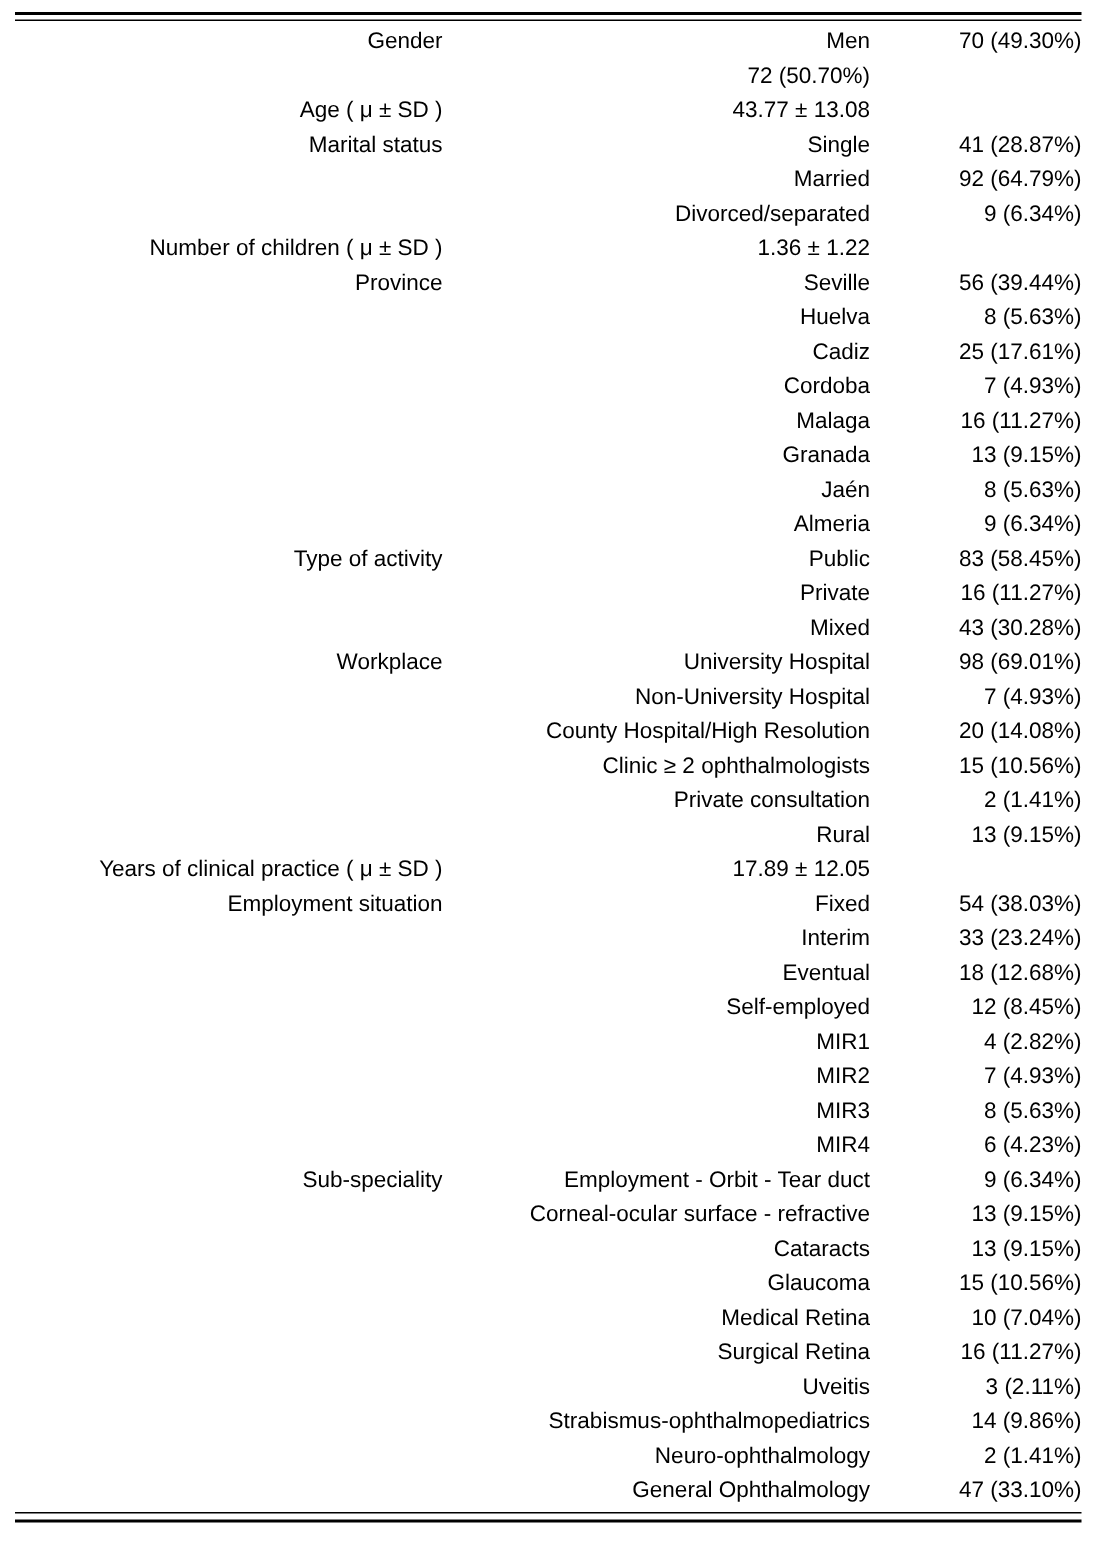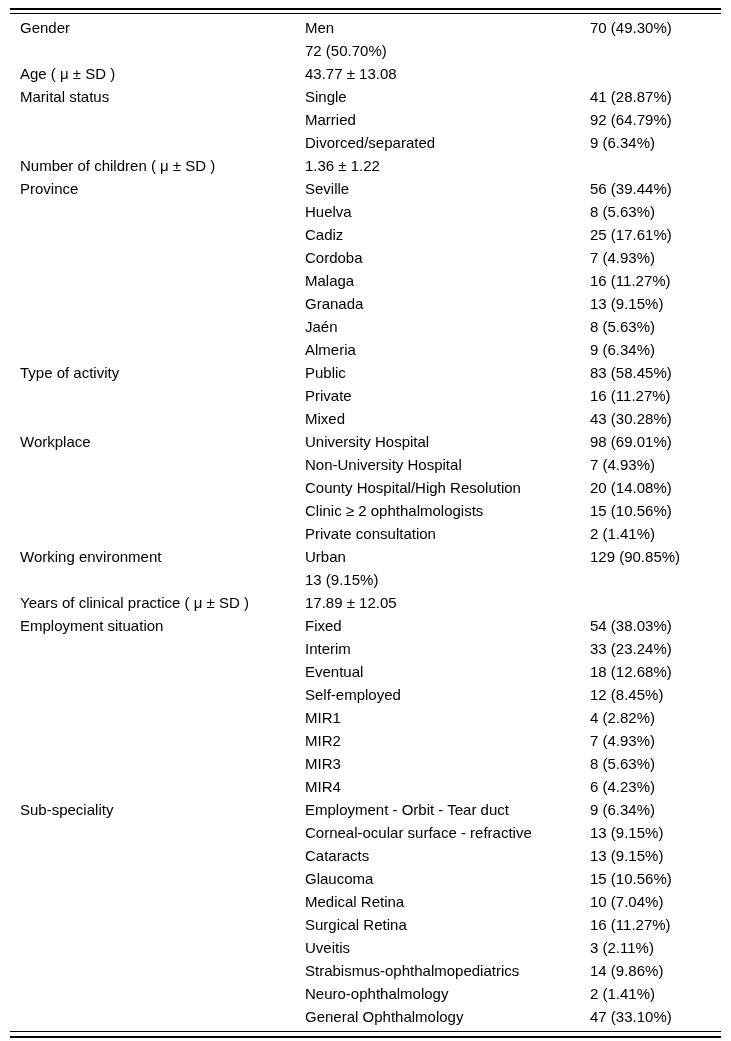--- a/index.html
+++ b/index.html
@@ -35,6 +35,7 @@
     height: 23px;
     line-height: 23px;
     font-size: 15px;
+    text-align: right;
   }
   .cell {
     white-space: nowrap;

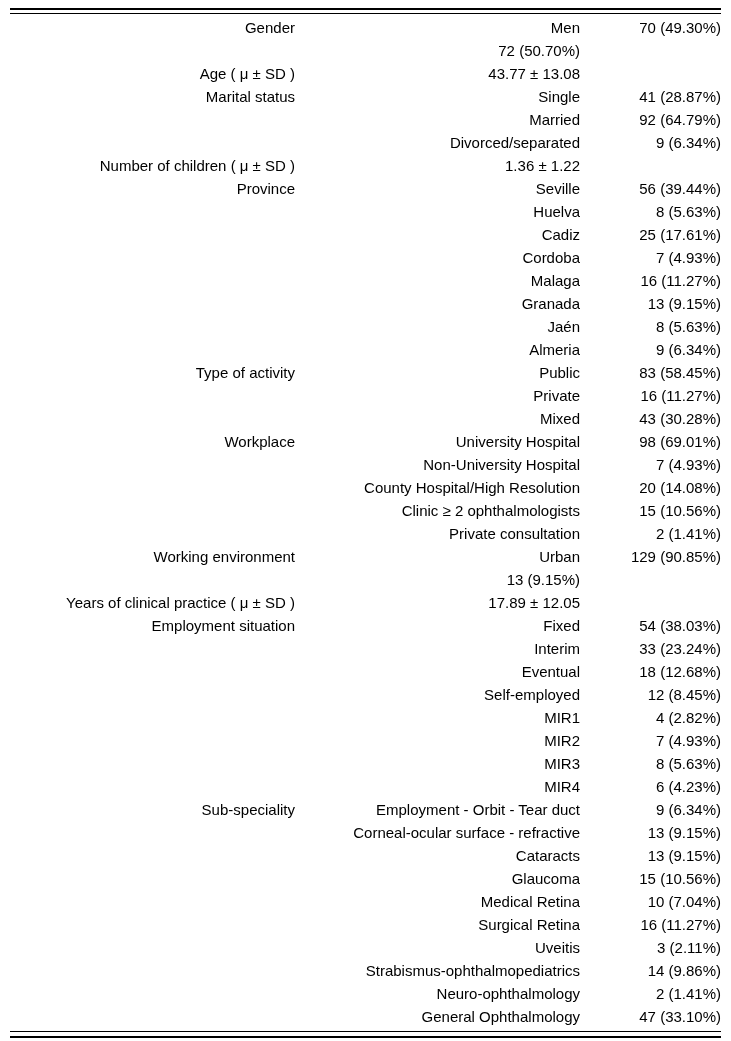--- a/index.html
+++ b/index.html
@@ -168,11 +168,6 @@
         <div class="cell">2 (1.41%)</div>
       </div>
       <div class="row">
-        <div class="cell italic">Working environment</div>
-        <div class="cell">Urban</div>
-        <div class="cell">129 (90.85%)</div>
-      </div>
-      <div class="row">
         <div class="cell"></div>
         <div class="cell">13 (9.15%)</div>
       </div>

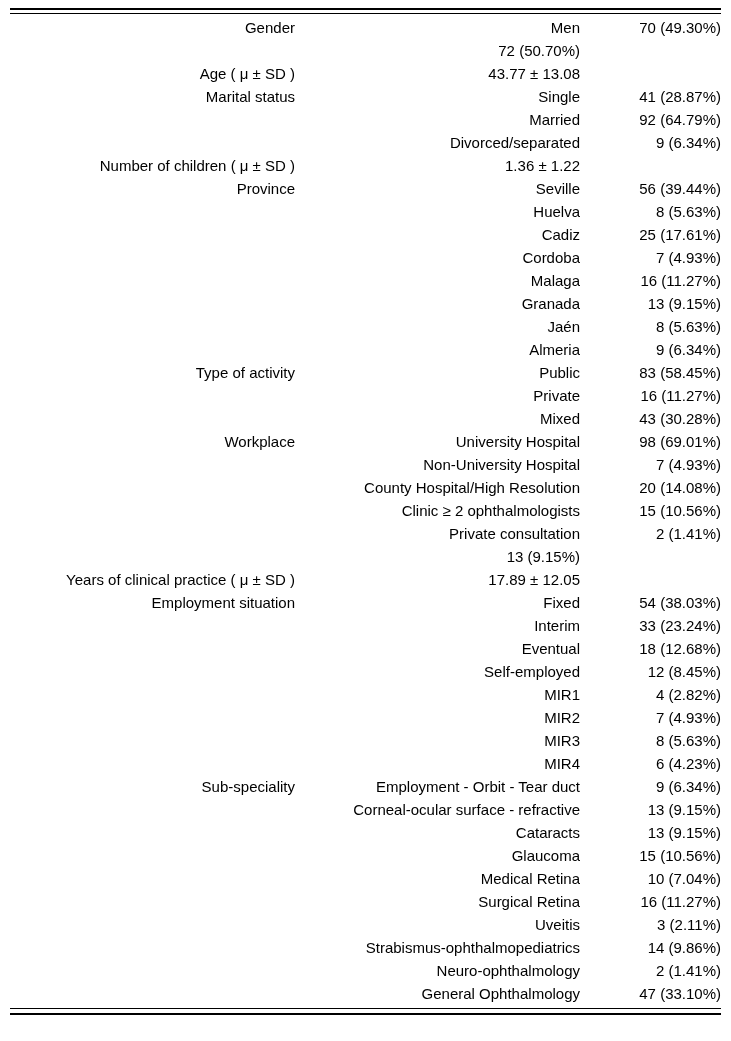--- a/index.html
+++ b/index.html
@@ -169,6 +169,7 @@
       </div>
       <div class="row">
         <div class="cell"></div>
+        <div class="cell">Rural</div>
         <div class="cell">13 (9.15%)</div>
       </div>
       <div class="row">

